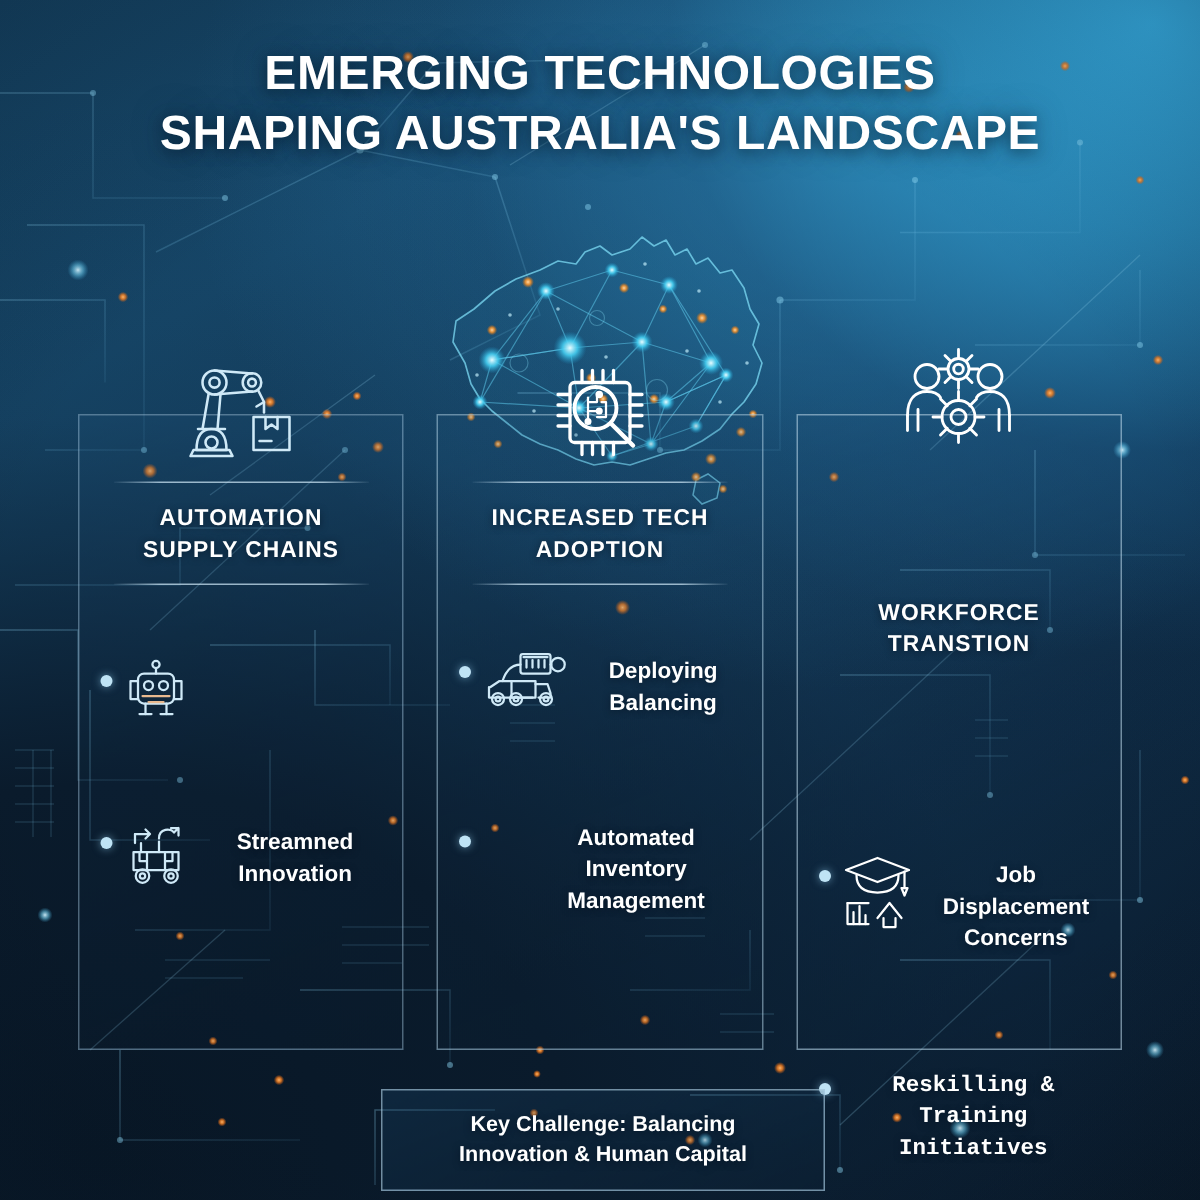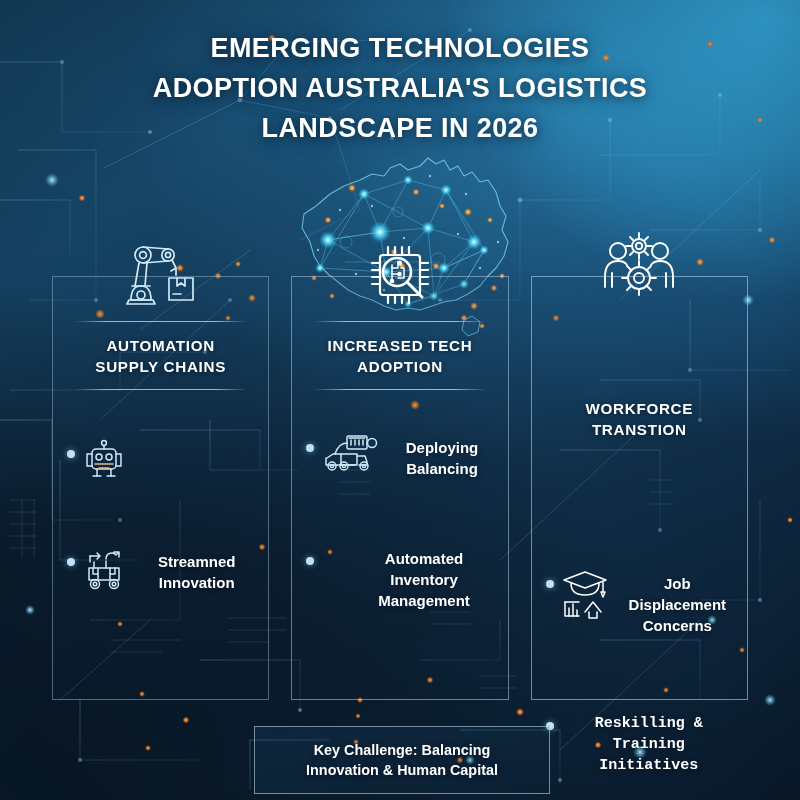--- a/index.html
+++ b/index.html
@@ -38,7 +38,7 @@
     text-align:center;
     color:#ffffff;
     font-weight:bold;
-    font-size:27px;
+    font-size:32px;
     line-height:40px;
     letter-spacing:0.4px;
     text-shadow:0 2px 9px rgba(3,16,30,0.55), 0 0 22px rgba(10,40,70,0.35);

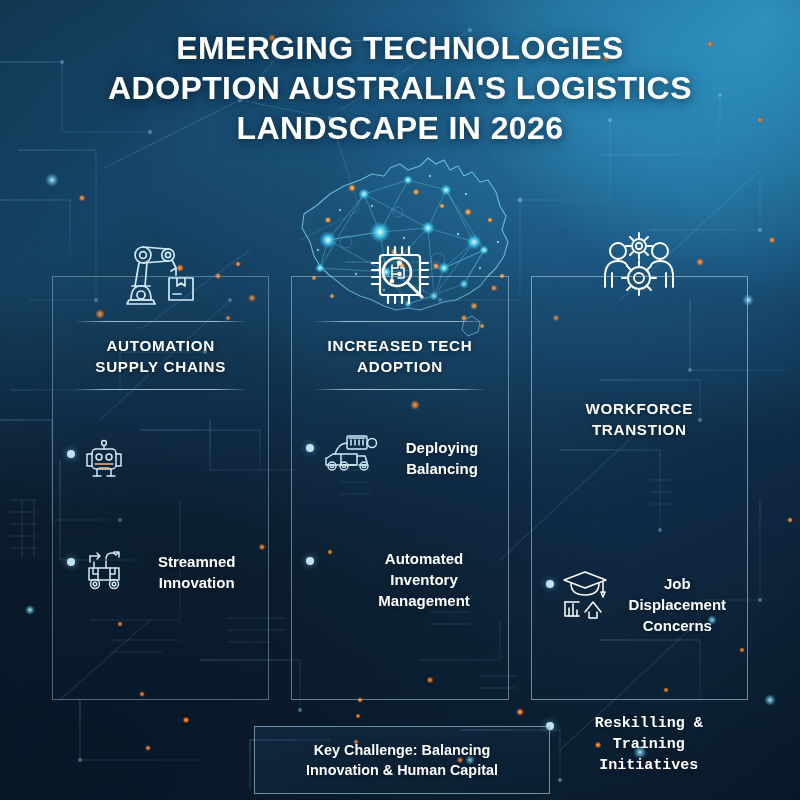--- a/index.html
+++ b/index.html
@@ -316,7 +316,7 @@
 
   <div class="title">
     <span class="tl">EMERGING TECHNOLOGIES</span>
-    <span class="tl">ADOPTION AUSTRALIA'S LOGISTICS</span>
+    <span class="tl">SHAPING AUSTRALIA'S LANDSCAPE</span>
     <span class="tl">LANDSCAPE IN 2026</span>
   </div>
 

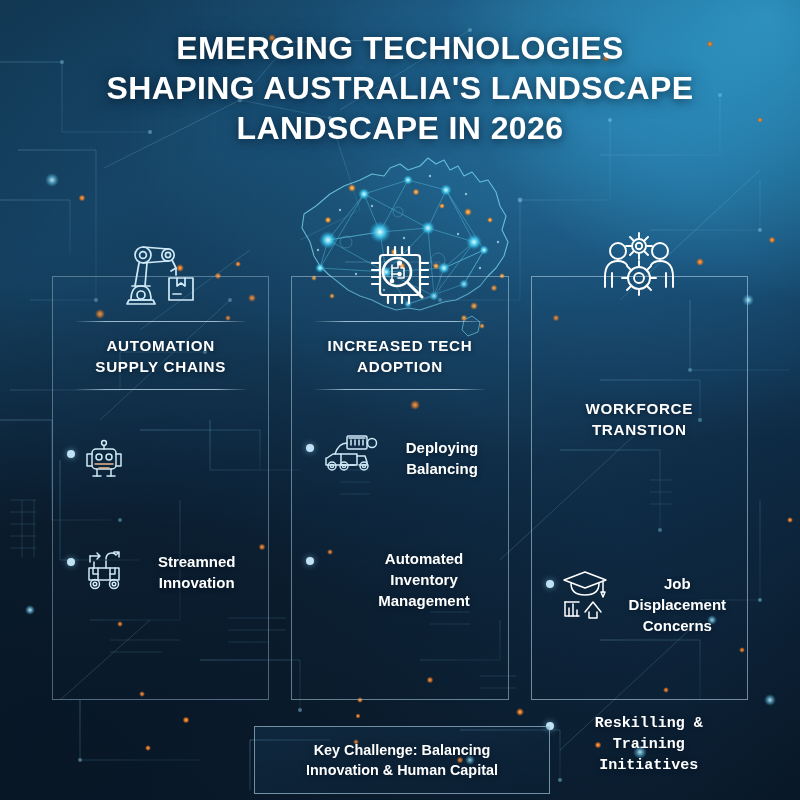--- a/index.html
+++ b/index.html
@@ -317,7 +317,6 @@
   <div class="title">
     <span class="tl">EMERGING TECHNOLOGIES</span>
     <span class="tl">SHAPING AUSTRALIA'S LANDSCAPE</span>
-    <span class="tl">LANDSCAPE IN 2026</span>
   </div>
 
   <div class="map-wrap">

